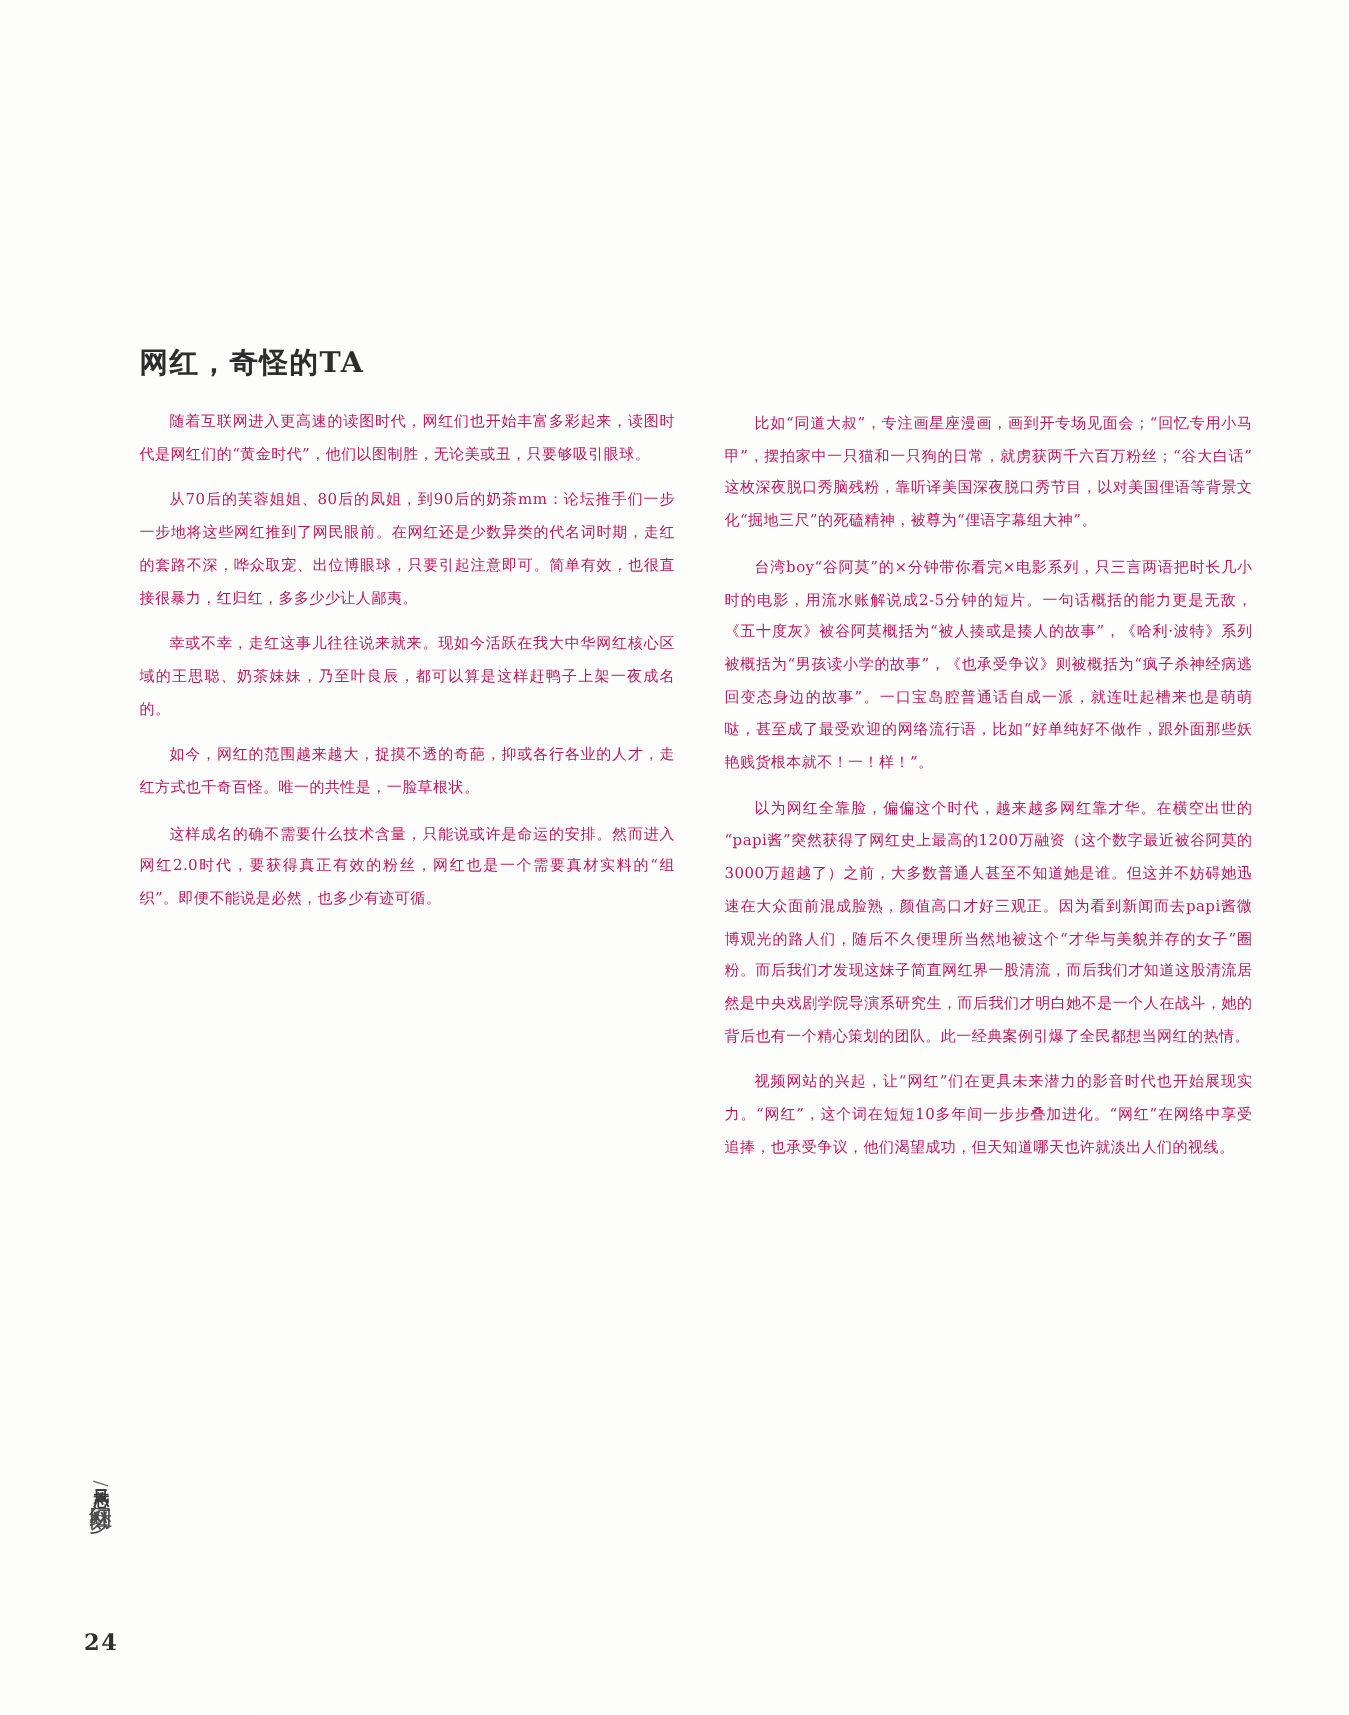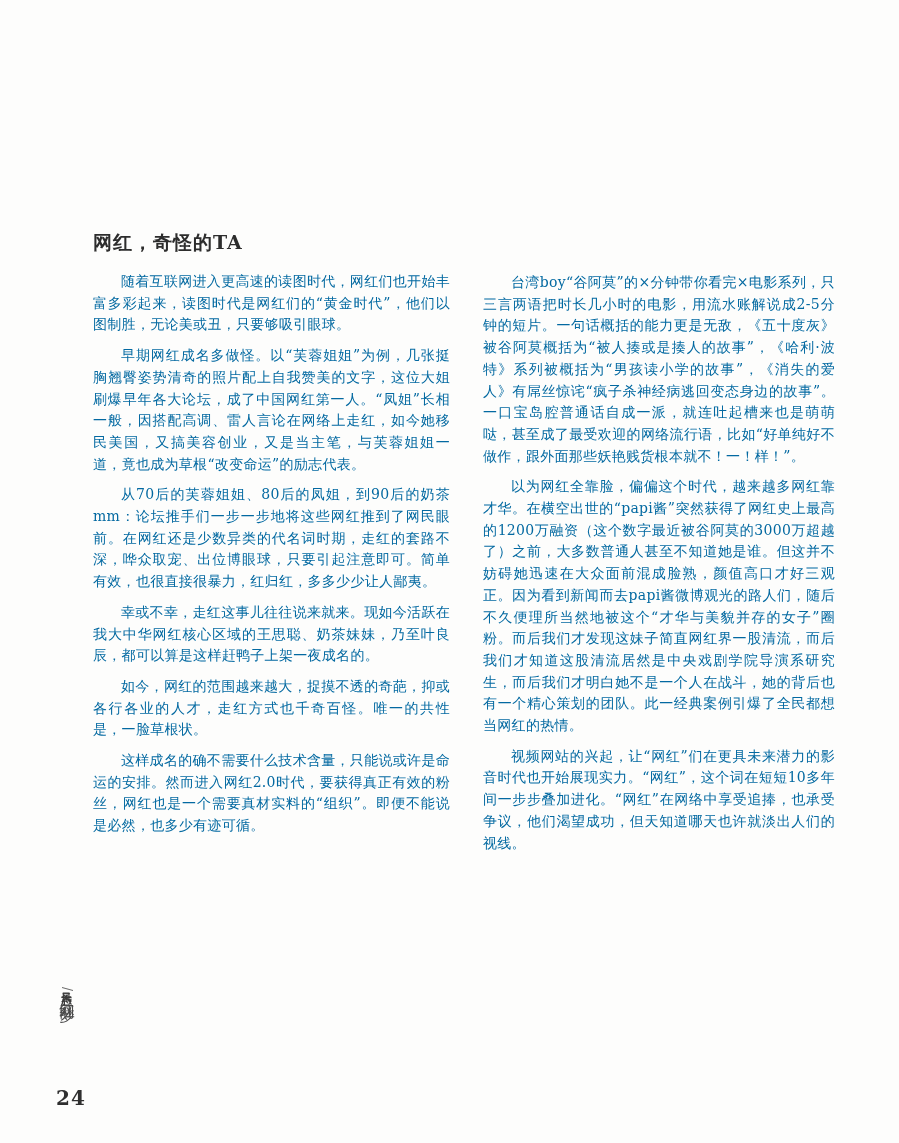--- a/index.html
+++ b/index.html
@@ -38,9 +38,9 @@
   }
   .article p {
     margin: 0 0 9px 0;
-    font-size: 14px;
+    font-size: 10px;
     line-height: 21.7px;
-    color: #0369a1;
+    color: #be185d;
     text-align: justify;
     text-indent: 2em;
     letter-spacing: 0.3px;

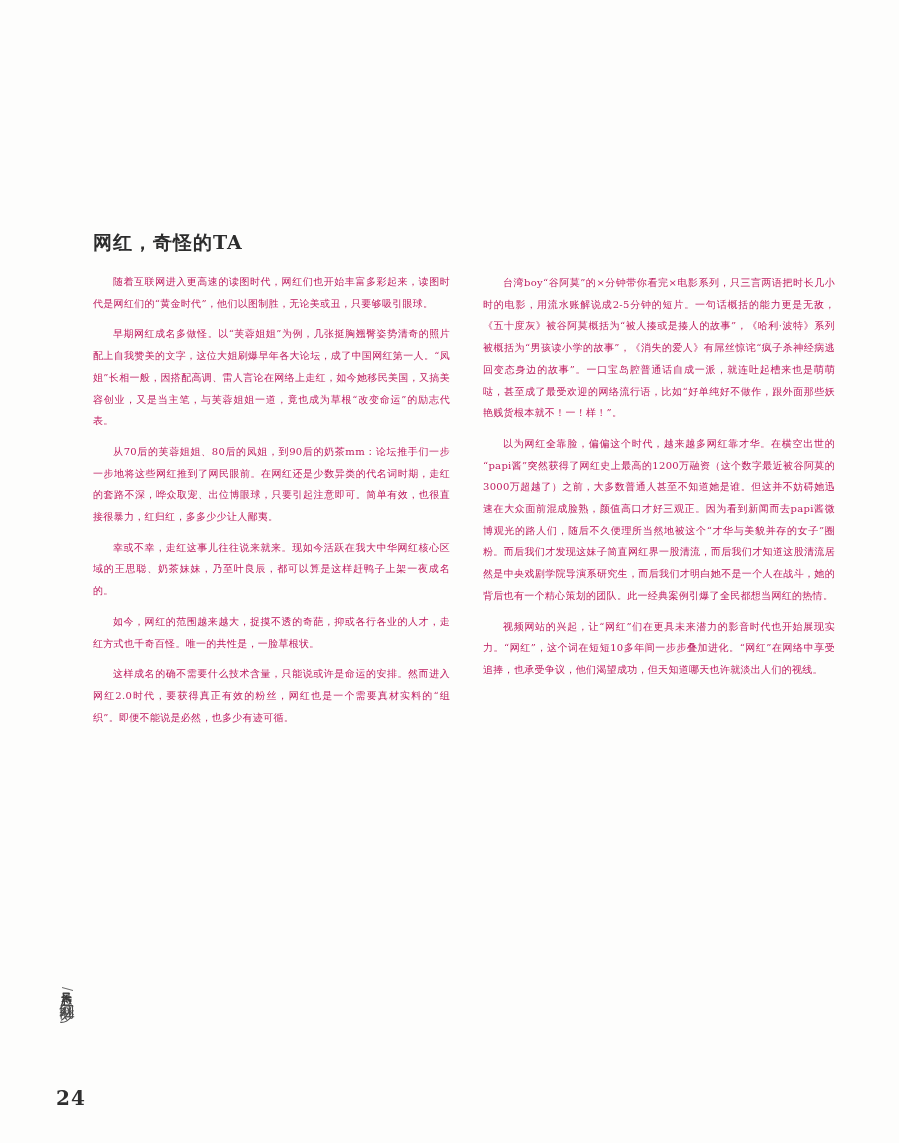--- a/index.html
+++ b/index.html
@@ -102,6 +102,7 @@
       </div>
 
       <div class="col col-right">
+        <p>比如“同道大叔”，专注画星座漫画，画到开专场见面会；“回忆专用小马甲”，摆拍家中一只猫和一只狗的日常，就虏获两千六百万粉丝；“谷大白话”这枚深夜脱口秀脑残粉，靠听译美国深夜脱口秀节目，以对美国俚语等背景文化“掘地三尺”的死磕精神，被尊为“俚语字幕组大神”。</p>
         <p>台湾boy“谷阿莫”的×分钟带你看完×电影系列，只三言两语把时长几小时的电影，用流水账解说成2-5分钟的短片。一句话概括的能力更是无敌，《五十度灰》被谷阿莫概括为“被人揍或是揍人的故事”，《哈利·波特》系列被概括为“男孩读小学的故事”，《消失的爱人》有屌丝惊诧“疯子杀神经病逃回变态身边的故事”。一口宝岛腔普通话自成一派，就连吐起槽来也是萌萌哒，甚至成了最受欢迎的网络流行语，比如“好单纯好不做作，跟外面那些妖艳贱货根本就不！一！样！”。</p>
         <p>以为网红全靠脸，偏偏这个时代，越来越多网红靠才华。在横空出世的“papi酱”突然获得了网红史上最高的1200万融资（这个数字最近被谷阿莫的3000万超越了）之前，大多数普通人甚至不知道她是谁。但这并不妨碍她迅速在大众面前混成脸熟，颜值高口才好三观正。因为看到新闻而去papi酱微博观光的路人们，随后不久便理所当然地被这个“才华与美貌并存的女子”圈粉。而后我们才发现这妹子简直网红界一股清流，而后我们才知道这股清流居然是中央戏剧学院导演系研究生，而后我们才明白她不是一个人在战斗，她的背后也有一个精心策划的团队。此一经典案例引爆了全民都想当网红的热情。</p>
         <p>视频网站的兴起，让“网红”们在更具未来潜力的影音时代也开始展现实力。“网红”，这个词在短短10多年间一步步叠加进化。“网红”在网络中享受追捧，也承受争议，他们渴望成功，但天知道哪天也许就淡出人们的视线。</p>

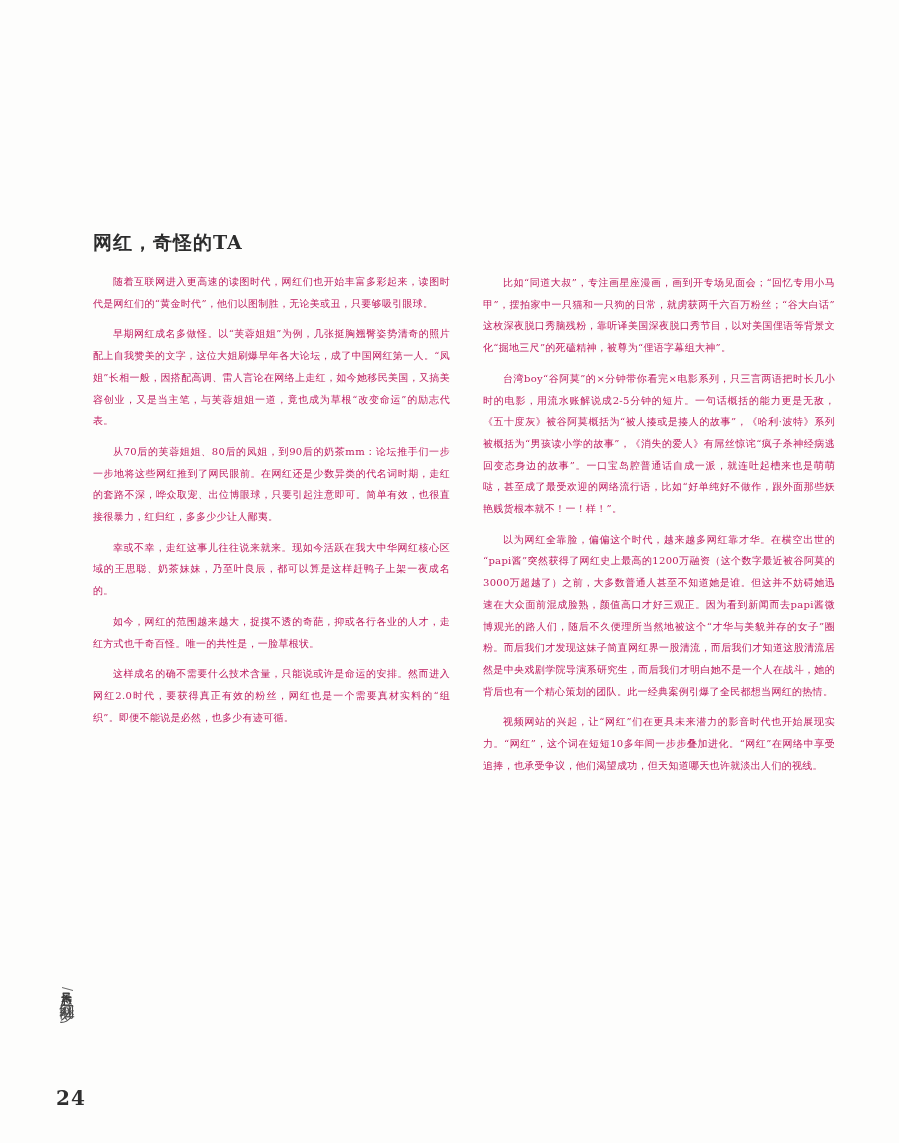--- a/index.html
+++ b/index.html
@@ -94,7 +94,6 @@
       <div class="col col-left">
         <h1>网红，奇怪的TA</h1>
         <p>随着互联网进入更高速的读图时代，网红们也开始丰富多彩起来，读图时代是网红们的“黄金时代”，他们以图制胜，无论美或丑，只要够吸引眼球。</p>
-        <p>早期网红成名多做怪。以“芙蓉姐姐”为例，几张挺胸翘臀姿势清奇的照片配上自我赞美的文字，这位大姐刷爆早年各大论坛，成了中国网红第一人。“凤姐”长相一般，因搭配高调、雷人言论在网络上走红，如今她移民美国，又搞美容创业，又是当主笔，与芙蓉姐姐一道，竟也成为草根“改变命运”的励志代表。</p>
         <p>从70后的芙蓉姐姐、80后的凤姐，到90后的奶茶mm：论坛推手们一步一步地将这些网红推到了网民眼前。在网红还是少数异类的代名词时期，走红的套路不深，哗众取宠、出位博眼球，只要引起注意即可。简单有效，也很直接很暴力，红归红，多多少少让人鄙夷。</p>
         <p>幸或不幸，走红这事儿往往说来就来。现如今活跃在我大中华网红核心区域的王思聪、奶茶妹妹，乃至叶良辰，都可以算是这样赶鸭子上架一夜成名的。</p>
         <p>如今，网红的范围越来越大，捉摸不透的奇葩，抑或各行各业的人才，走红方式也千奇百怪。唯一的共性是，一脸草根状。</p>

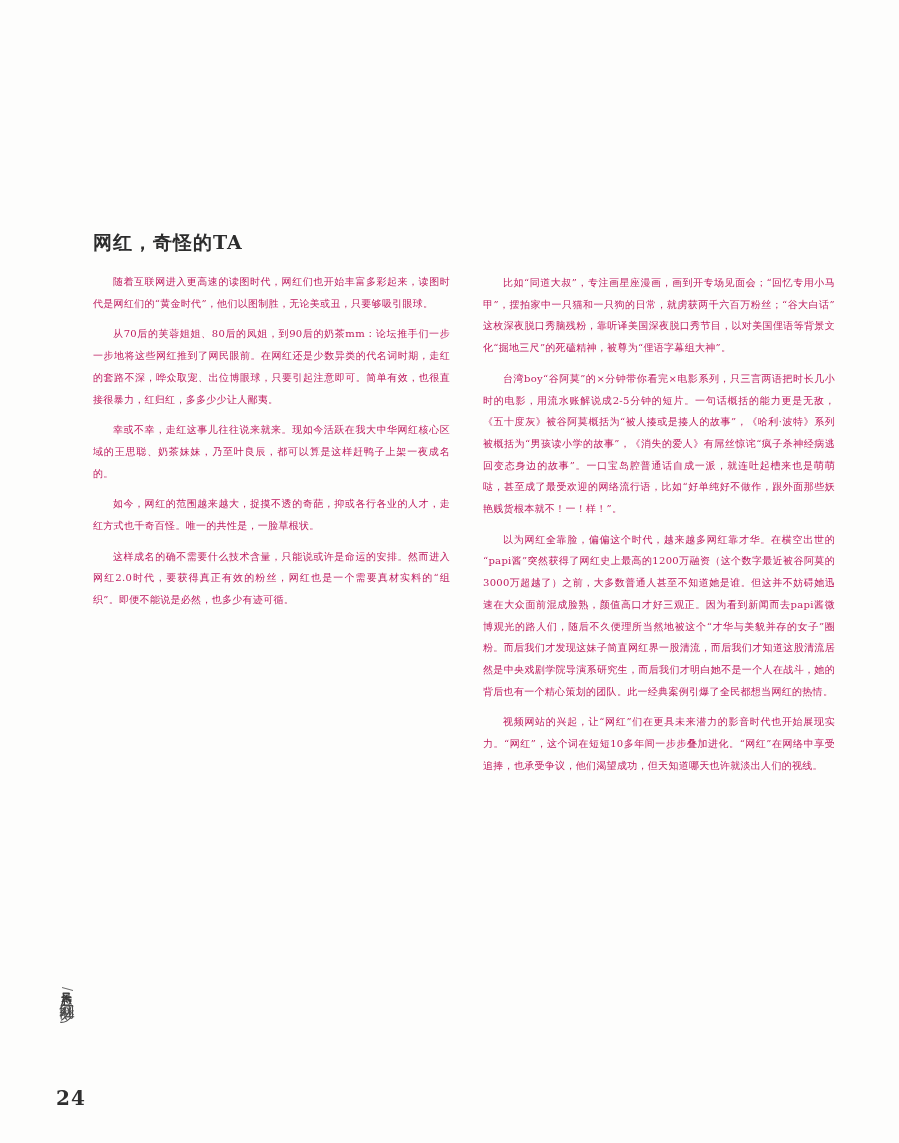--- a/index.html
+++ b/index.html
@@ -102,7 +102,7 @@
 
       <div class="col col-right">
         <p>比如“同道大叔”，专注画星座漫画，画到开专场见面会；“回忆专用小马甲”，摆拍家中一只猫和一只狗的日常，就虏获两千六百万粉丝；“谷大白话”这枚深夜脱口秀脑残粉，靠听译美国深夜脱口秀节目，以对美国俚语等背景文化“掘地三尺”的死磕精神，被尊为“俚语字幕组大神”。</p>
-        <p>台湾boy“谷阿莫”的×分钟带你看完×电影系列，只三言两语把时长几小时的电影，用流水账解说成2-5分钟的短片。一句话概括的能力更是无敌，《五十度灰》被谷阿莫概括为“被人揍或是揍人的故事”，《哈利·波特》系列被概括为“男孩读小学的故事”，《消失的爱人》有屌丝惊诧“疯子杀神经病逃回变态身边的故事”。一口宝岛腔普通话自成一派，就连吐起槽来也是萌萌哒，甚至成了最受欢迎的网络流行语，比如“好单纯好不做作，跟外面那些妖艳贱货根本就不！一！样！”。</p>
+        <p>台湾boy“谷阿莫”的×分钟带你看完×电影系列，只三言两语把时长几小时的电影，用流水账解说成2-5分钟的短片。一句话概括的能力更是无敌，《五十度灰》被谷阿莫概括为“被人揍或是揍人的故事”，《哈利·波特》系列被概括为“男孩读小学的故事”，《也承受争议》则被概括为“疯子杀神经病逃回变态身边的故事”。一口宝岛腔普通话自成一派，就连吐起槽来也是萌萌哒，甚至成了最受欢迎的网络流行语，比如“好单纯好不做作，跟外面那些妖艳贱货根本就不！一！样！”。</p>
         <p>以为网红全靠脸，偏偏这个时代，越来越多网红靠才华。在横空出世的“papi酱”突然获得了网红史上最高的1200万融资（这个数字最近被谷阿莫的3000万超越了）之前，大多数普通人甚至不知道她是谁。但这并不妨碍她迅速在大众面前混成脸熟，颜值高口才好三观正。因为看到新闻而去papi酱微博观光的路人们，随后不久便理所当然地被这个“才华与美貌并存的女子”圈粉。而后我们才发现这妹子简直网红界一股清流，而后我们才知道这股清流居然是中央戏剧学院导演系研究生，而后我们才明白她不是一个人在战斗，她的背后也有一个精心策划的团队。此一经典案例引爆了全民都想当网红的热情。</p>
         <p>视频网站的兴起，让“网红”们在更具未来潜力的影音时代也开始展现实力。“网红”，这个词在短短10多年间一步步叠加进化。“网红”在网络中享受追捧，也承受争议，他们渴望成功，但天知道哪天也许就淡出人们的视线。</p>
       </div>

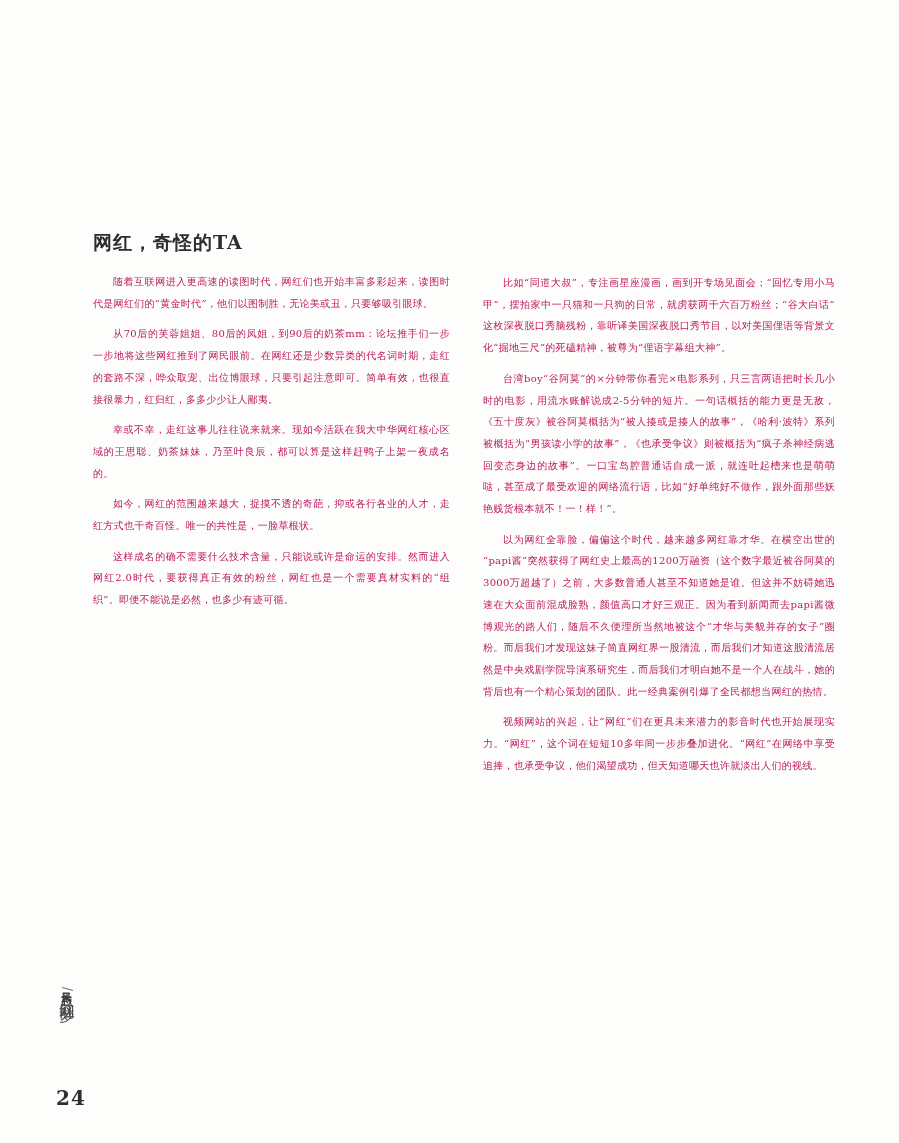--- a/index.html
+++ b/index.html
@@ -77,7 +77,7 @@
     position: absolute;
     left: 56px;
     top: 1086px;
-    font-size: 20px;
+    font-size: 15px;
     font-weight: bold;
     color: #2f2f2f;
     letter-spacing: 1px;

